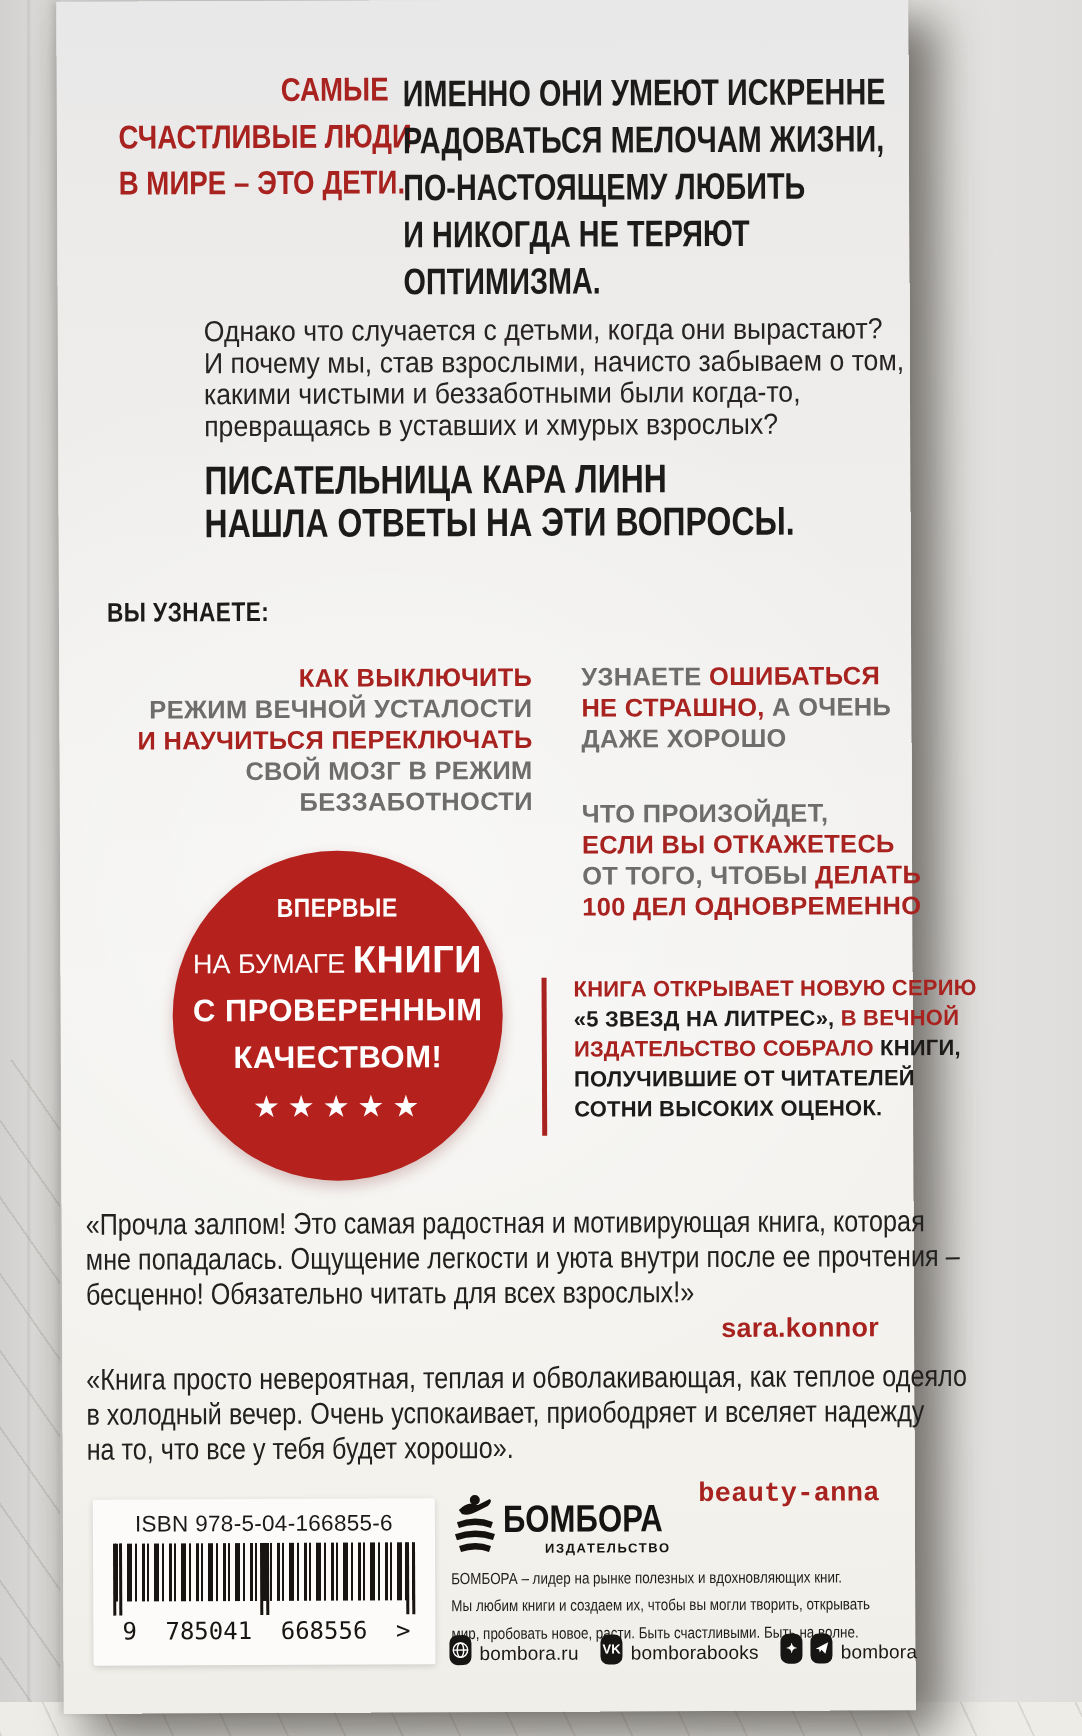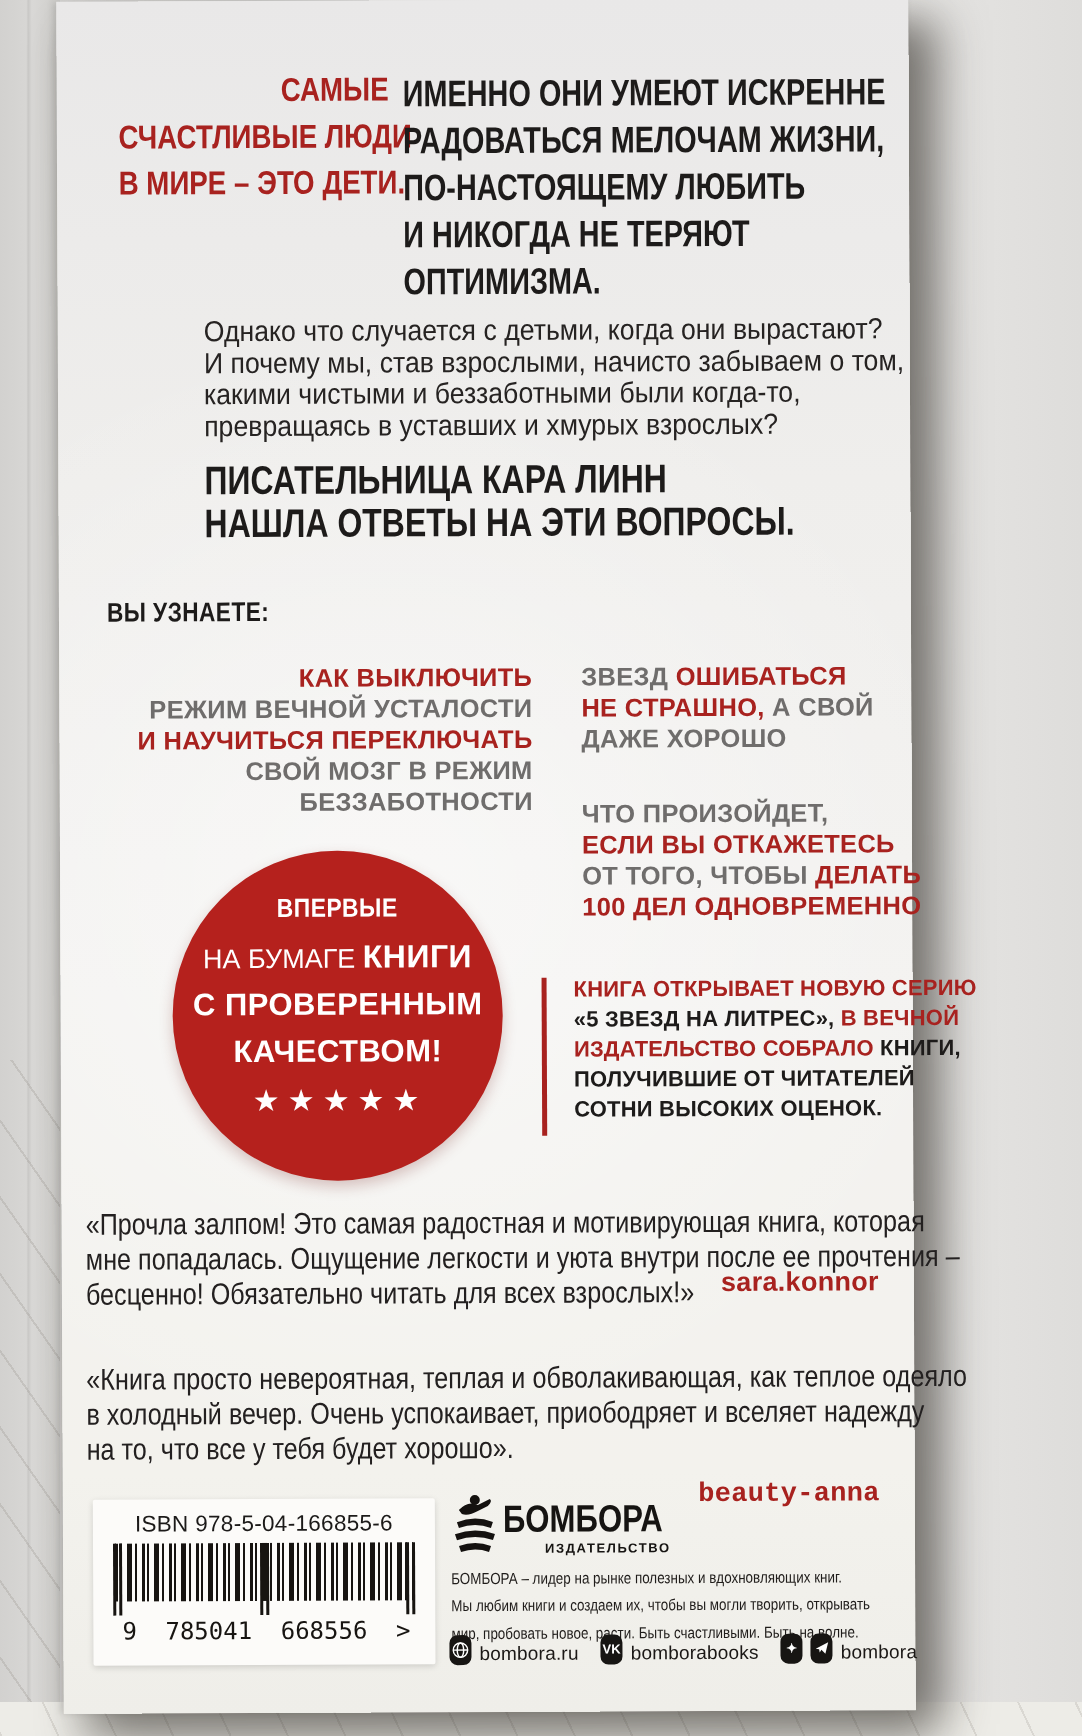--- a/index.html
+++ b/index.html
@@ -127,7 +127,7 @@
 
     <div class="abs learn learn-right">
       <div>
-        <div class="nw"><span class="gray">ЗВЕЗД </span><span class="red">ОШИБАТЬСЯ</span></div>
+        <div class="nw"><span class="gray">УЗНАЕТЕ </span><span class="red">ОШИБАТЬСЯ</span></div>
         <div class="nw"><span class="red">НЕ СТРАШНО,</span><span class="gray"> А СВОЙ</span></div>
         <div class="nw gray">ДАЖЕ ХОРОШО</div>
       </div>

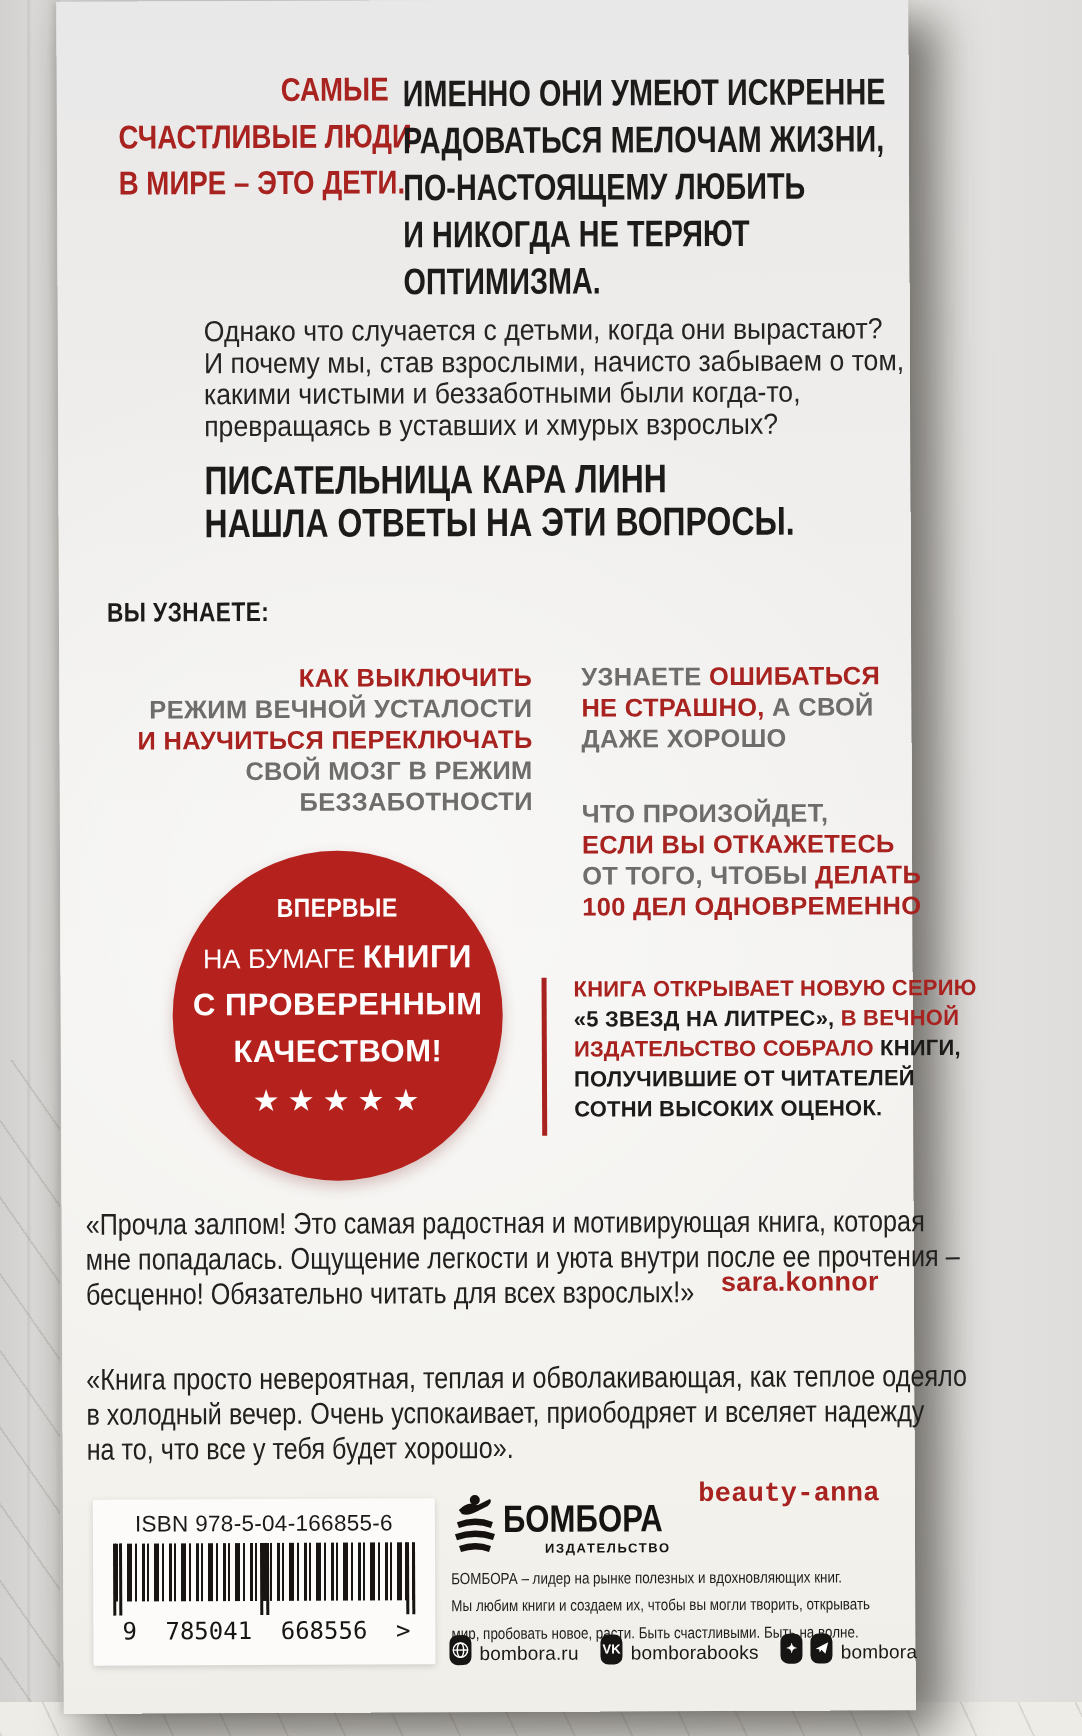--- a/index.html
+++ b/index.html
@@ -128,7 +128,7 @@
     <div class="abs learn learn-right">
       <div>
         <div class="nw"><span class="gray">УЗНАЕТЕ </span><span class="red">ОШИБАТЬСЯ</span></div>
-        <div class="nw"><span class="red">НЕ СТРАШНО,</span><span class="gray"> А СВОЙ</span></div>
+        <div class="nw"><span class="red">НЕ СТРАШНО,</span><span class="gray"> А ОЧЕНЬ</span></div>
         <div class="nw gray">ДАЖЕ ХОРОШО</div>
       </div>
       <div class="learn-gap">

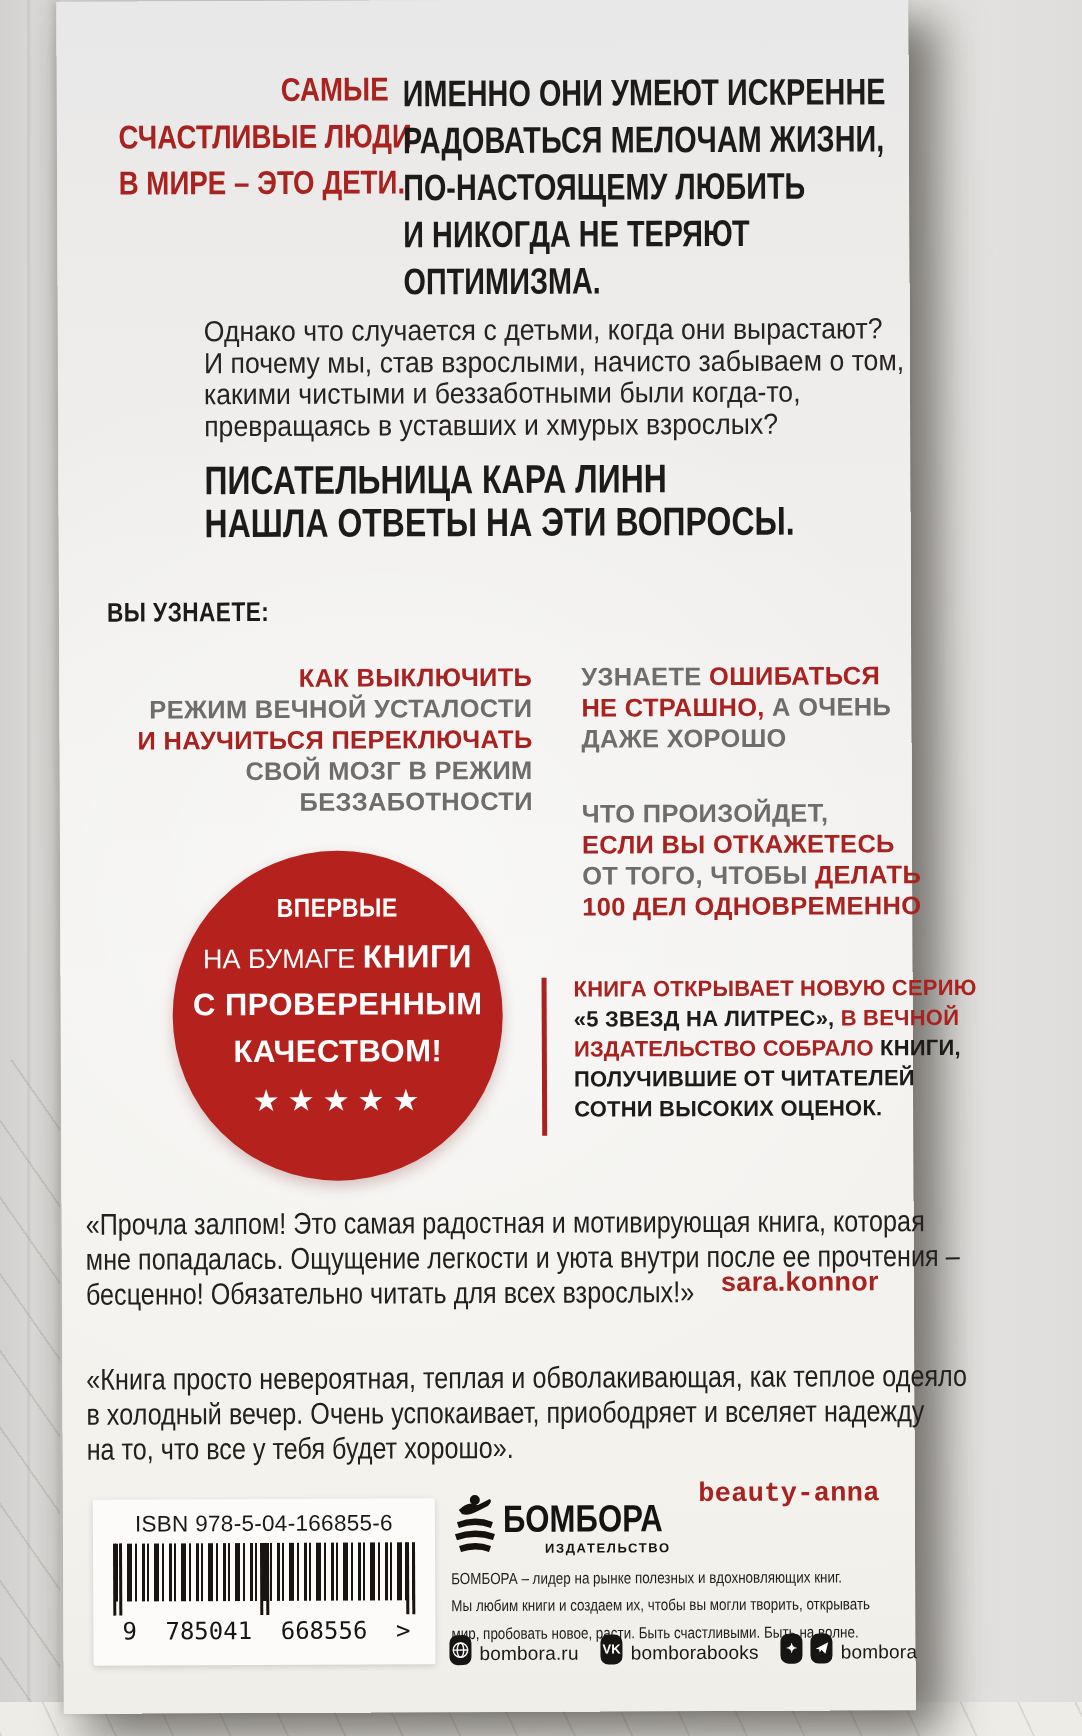--- a/index.html
+++ b/index.html
@@ -40,7 +40,7 @@
          box-shadow:0 6px 14px rgba(120,40,35,.25);}
   .b1{margin-top:42px;font-weight:bold;font-size:26px;letter-spacing:.5px;transform:scaleX(.88);}
   .b2{margin-top:15px;font-size:27px;}
-  .b2 .wide{font-weight:bold;font-size:32px;letter-spacing:.5px;}
+  .b2 .wide{font-weight:bold;font-size:38px;letter-spacing:.5px;}
   .b3,.b4{margin-top:11px;font-weight:bold;font-size:31px;letter-spacing:.5px;}
   .bstars{margin-top:13px;font-size:30px;letter-spacing:8px;text-indent:4px;}
   .series-bar{top:978px;left:481px;width:5px;height:158px;background:#a8221f;}

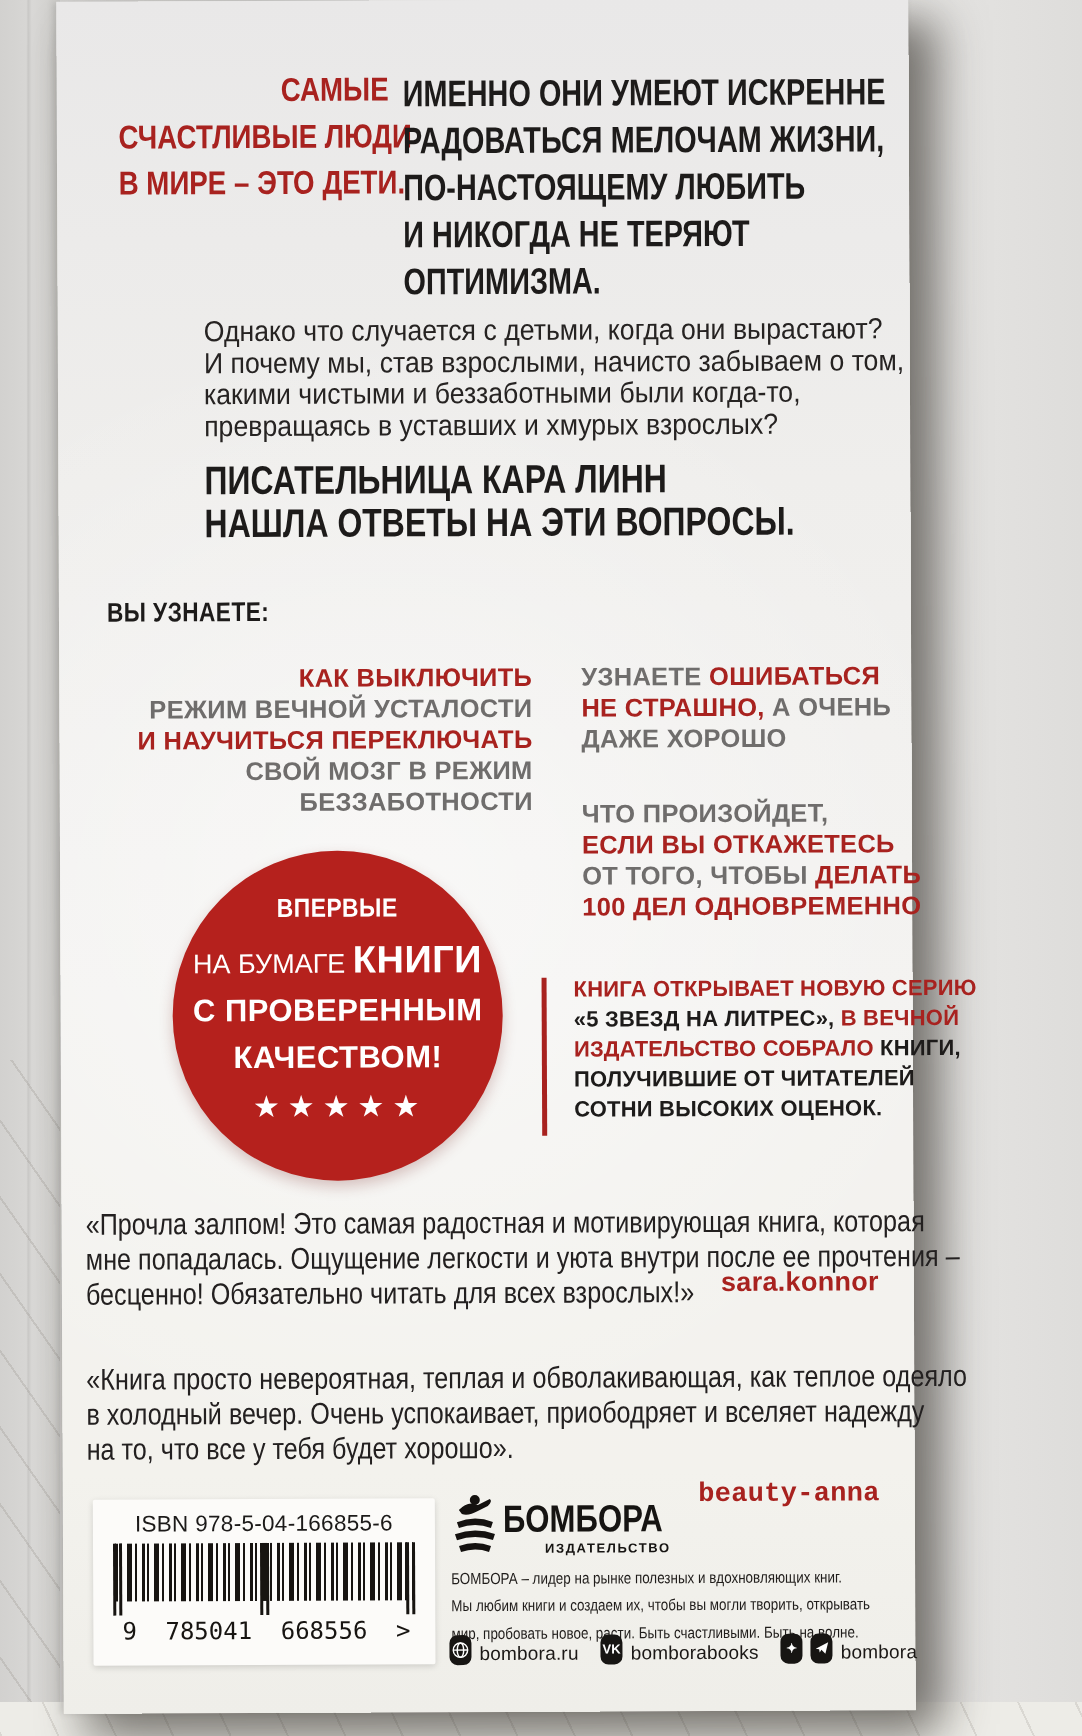--- a/index.html
+++ b/index.html
@@ -49,7 +49,7 @@
   .r1{top:1205px;}
   .r2{top:1360px;}
   .rauthor{right:35px;font-weight:bold;font-size:27px;color:#a8221f;letter-spacing:.3px;}
-  .a1{top:1268px;}
+  .a1{top:1314px;}
   .a2{top:1480px;font-family:Liberation Mono, monospace;}
   .isbn-box{top:1498px;left:30px;width:342px;height:166px;background:#fcfbf9;border-radius:2px;box-shadow:0 2px 6px rgba(0,0,0,.15);}
   .isbn-text{position:absolute;top:12px;left:0;right:0;text-align:center;font-size:22.5px;letter-spacing:.3px;color:#1c1a19;}

